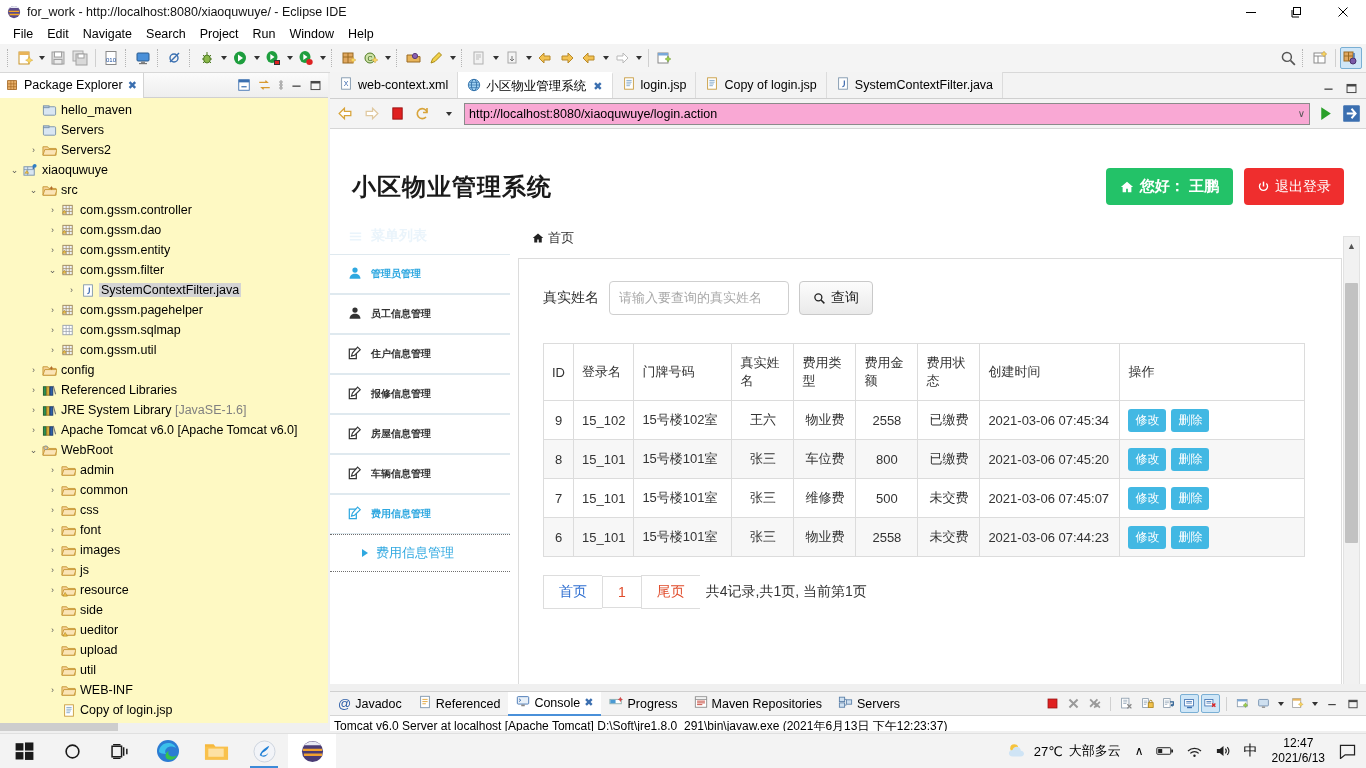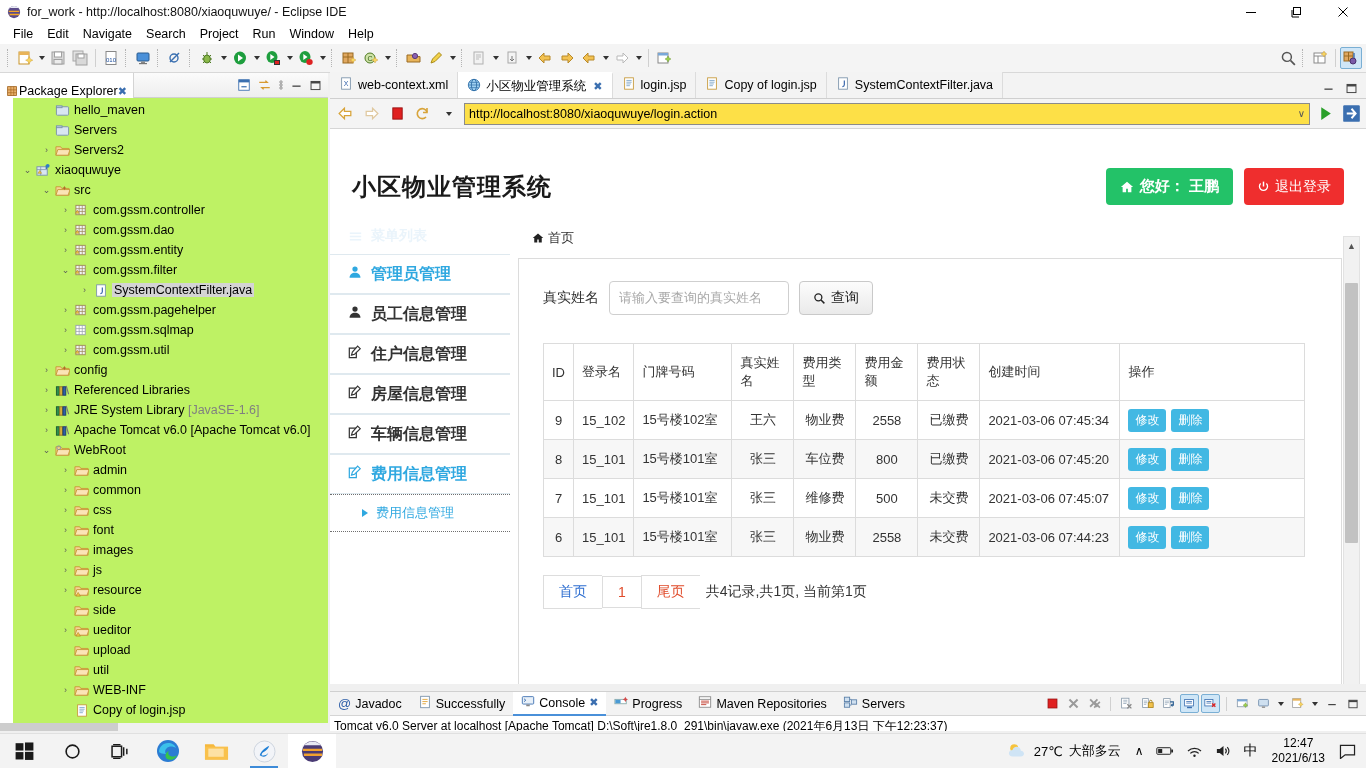--- a/index.html
+++ b/index.html
@@ -48,7 +48,7 @@
     height:25px; background:linear-gradient(#fbfbfb,#eeeeee); display:flex; align-items:center;
     border-bottom:1px solid #d0d0d0;
   }
-  .view-tab .vt-label { display:flex; align-items:flex-end; padding:0 6px; font-size:12.5px;
+  .view-tab .vt-label { display:flex; align-items:center; gap:5px; padding:0 6px; font-size:12.5px;
      background:#fff; height:25px; border-right:1px solid #d4d4d4;}
   .view-tab .vt-tools { margin-left:auto; display:flex; align-items:center; gap:6px; padding-right:6px;}
   .tree { position:absolute; left:0; top:25px; right:0; bottom:10px; overflow:hidden; background:#bef264; padding-top:2px;margin-left:13px;}

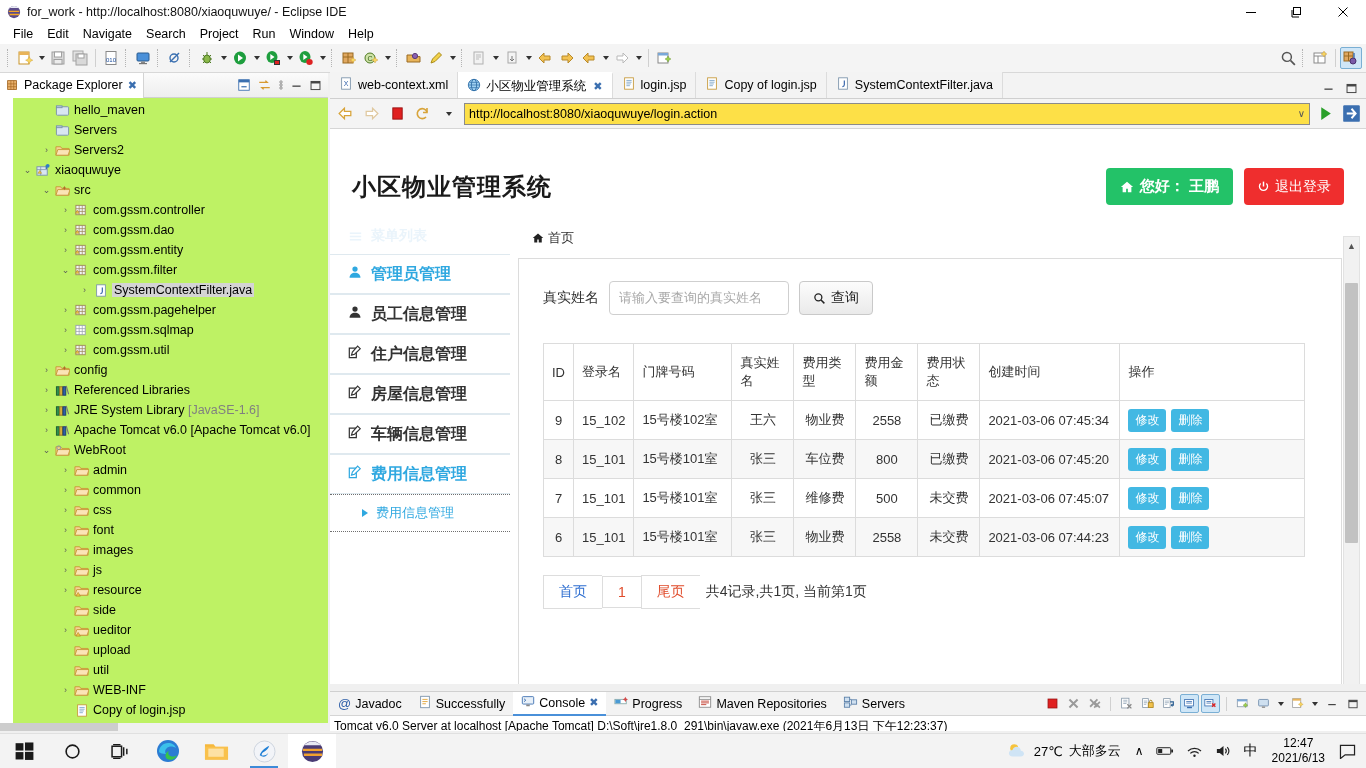--- a/index.html
+++ b/index.html
@@ -51,7 +51,7 @@
   .view-tab .vt-label { display:flex; align-items:center; gap:5px; padding:0 6px; font-size:12.5px;
      background:#fff; height:25px; border-right:1px solid #d4d4d4;}
   .view-tab .vt-tools { margin-left:auto; display:flex; align-items:center; gap:6px; padding-right:6px;}
-  .tree { position:absolute; left:0; top:25px; right:0; bottom:10px; overflow:hidden; background:#bef264; padding-top:2px;margin-left:13px;}
+  .tree { position:absolute; left:0; top:25px; right:0; bottom:10px; overflow:hidden; background:#fef9c3; padding-top:2px;}
   .trow { display:flex; align-items:center; height:20px; font-size:12.5px; white-space:nowrap; }
   .trow .tw { width:15px; display:flex; justify-content:center; align-items:center; flex:0 0 auto;}
   .trow .ico { width:17px; display:flex; justify-content:center; align-items:center; flex:0 0 auto; margin-right:3px;}

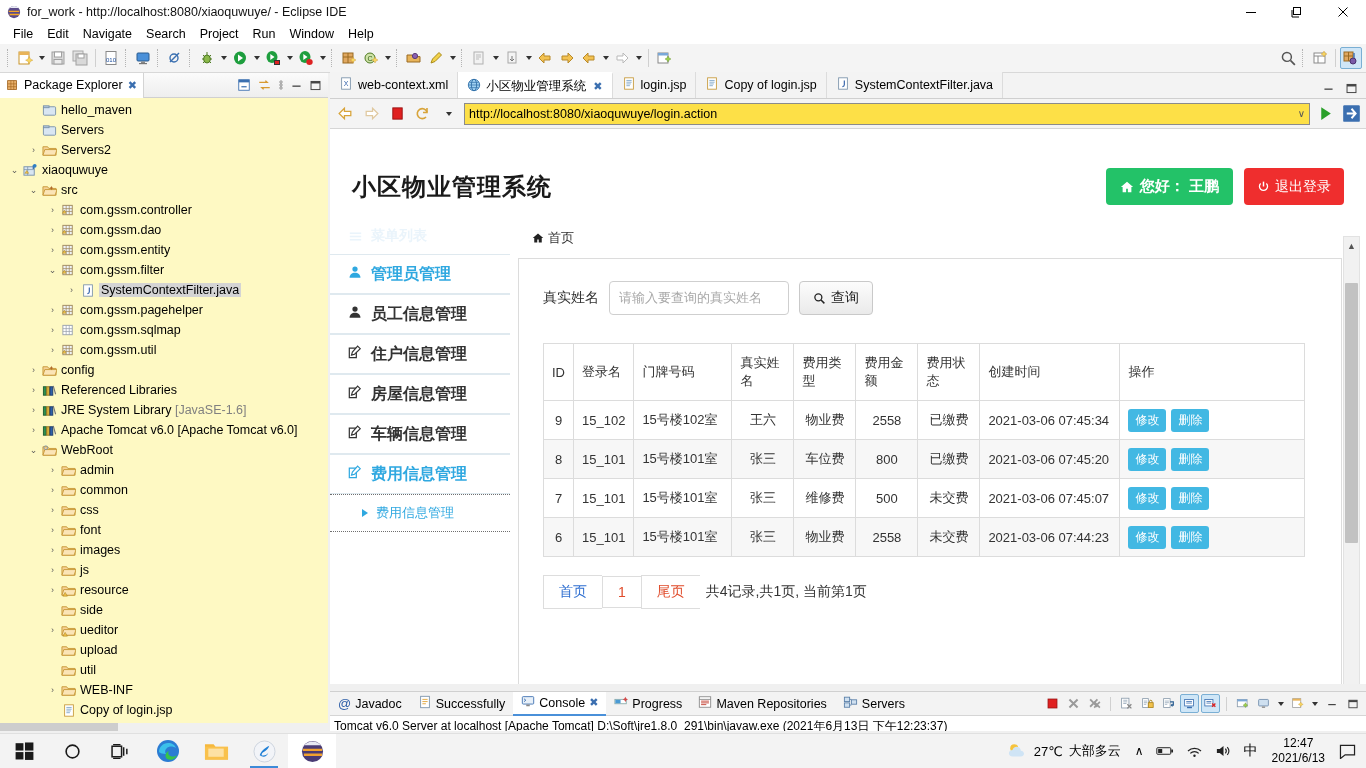--- a/index.html
+++ b/index.html
@@ -75,7 +75,7 @@
   .browser-bar { height:30px; background:#f4f4f4; display:flex; align-items:center; gap:4px; padding:0 4px;
      border-bottom:1px solid #d6d6d6;}
   .bb-btn { width:22px; height:22px; display:flex;align-items:center;justify-content:center;}
-  .urlbox { flex:1; height:22px; background:#fde047; border:1px solid #8b8b8b; display:flex; align-items:center;
+  .urlbox { flex:1; height:22px; background:#f9a8d4; border:1px solid #8b8b8b; display:flex; align-items:center;
      padding:0 4px; font-size:12.5px; color:#000; }
   .urlbox .u-text { flex:1; white-space:nowrap; overflow:hidden;}
   .urlbox .u-caret { color:#555; font-size:10px; padding-left:4px;}

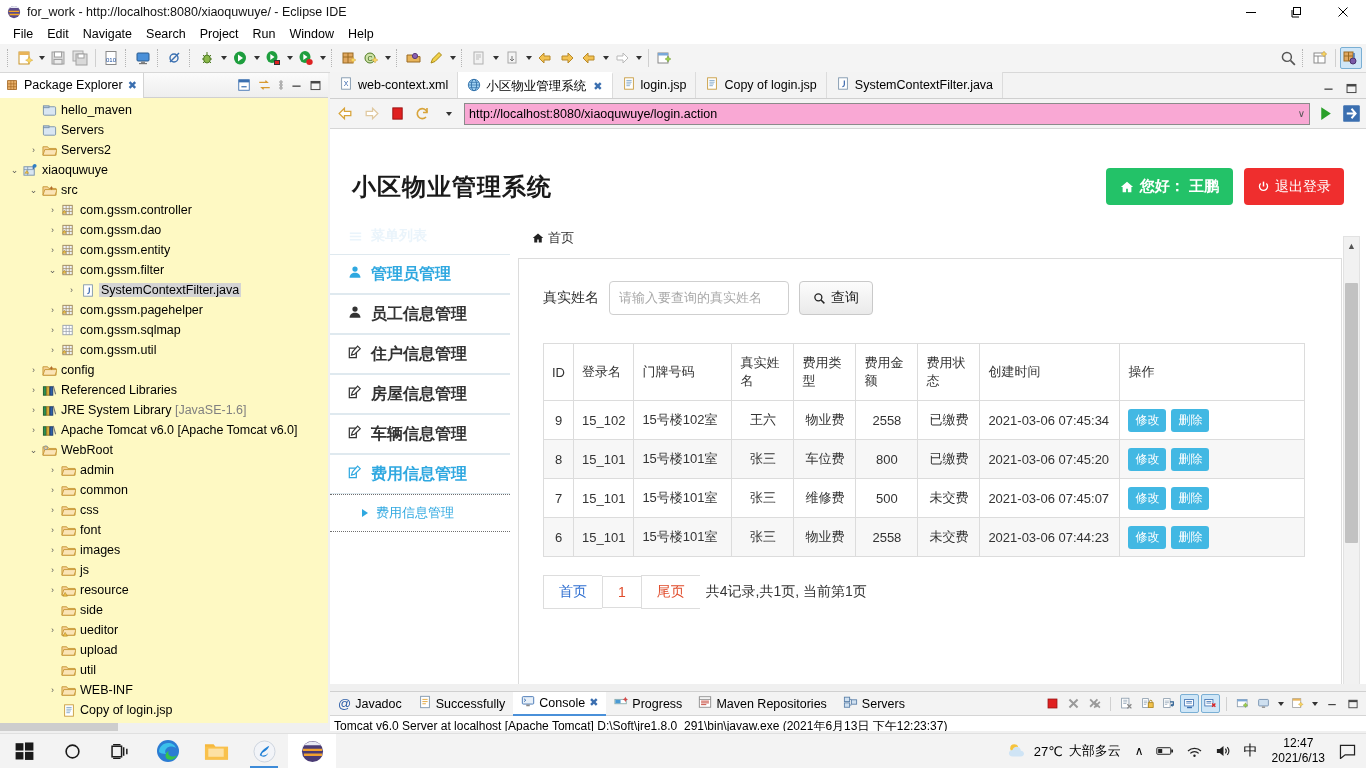--- a/index.html
+++ b/index.html
@@ -95,7 +95,7 @@
   .side-head { height:36px; display:flex; align-items:center; gap:8px; padding-left:18px;
      color:#eaf4fb; font-size:14px; font-weight:bold;}
   .side-item { height:40px; display:flex; align-items:center; gap:9px; padding-left:18px;
-     border-top:1px solid #dfe9ef; border-bottom:1px solid #dfe9ef; font-size:16px; font-weight:bold;
+     border-top:1px solid #dfe9ef; border-bottom:1px solid #dfe9ef; font-size:10px; font-weight:bold;
      color:#333; background:#fff;}
   .side-item.active { color:#2fa8e0; }
   .side-sub { height:38px; display:flex; align-items:center; gap:8px; padding-left:32px;

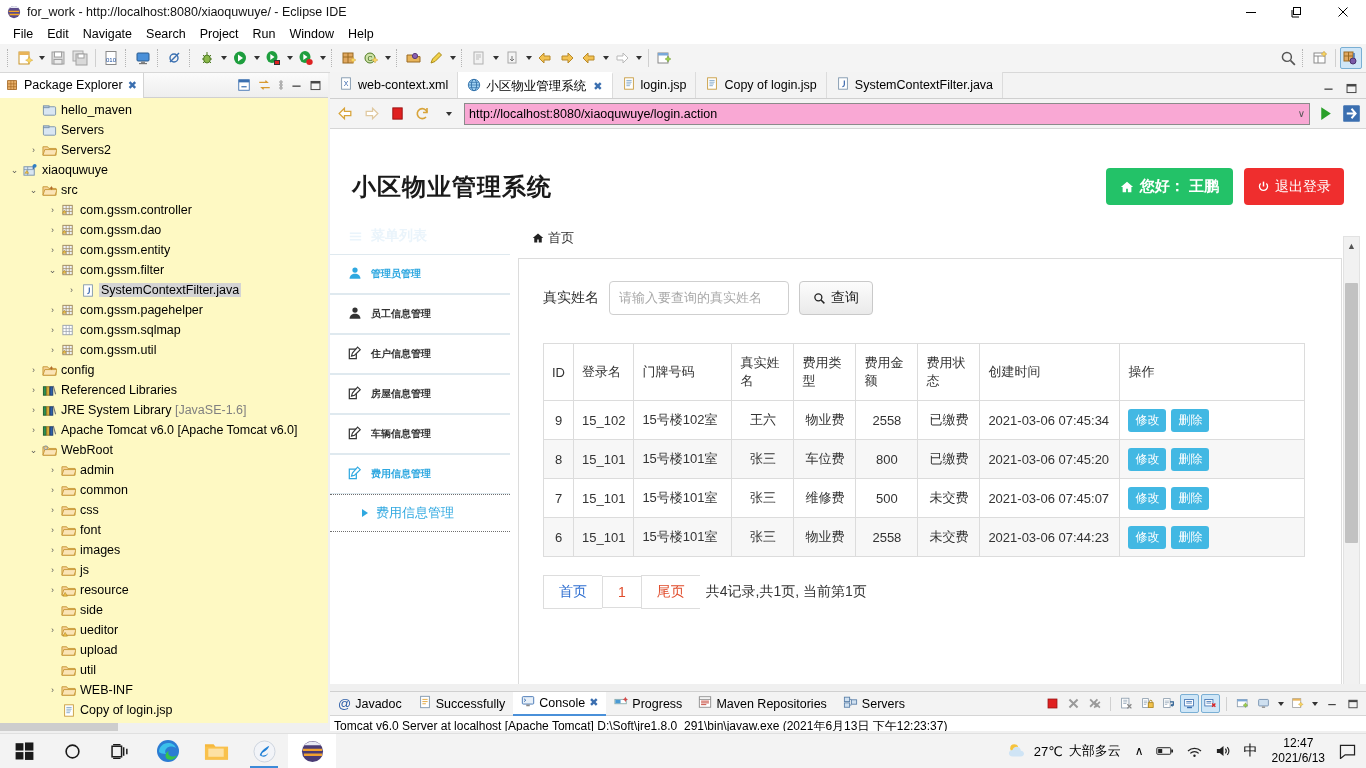--- a/index.html
+++ b/index.html
@@ -1027,6 +1027,13 @@
                       <path d="M11 1.2l3 3L7.5 10.5 4 11.5l1-3.4z" fill="#fff" stroke="currentColor" stroke-width="1.3"></path>
                     </svg></span>
                   <span>住户信息管理</span>
+                </div>
+                <div class="side-item">
+                  <span class="ico" style="color:#333"><svg width="14" height="14" viewBox="0 0 16 16">
+                      <path d="M1.5 3.5h8v11h-8z" fill="none" stroke="currentColor" stroke-width="1.4"></path>
+                      <path d="M11 1.2l3 3L7.5 10.5 4 11.5l1-3.4z" fill="#fff" stroke="currentColor" stroke-width="1.3"></path>
+                    </svg></span>
+                  <span>报修信息管理</span>
                 </div>
                 <div class="side-item">
                   <span class="ico" style="color:#333"><svg width="14" height="14" viewBox="0 0 16 16">

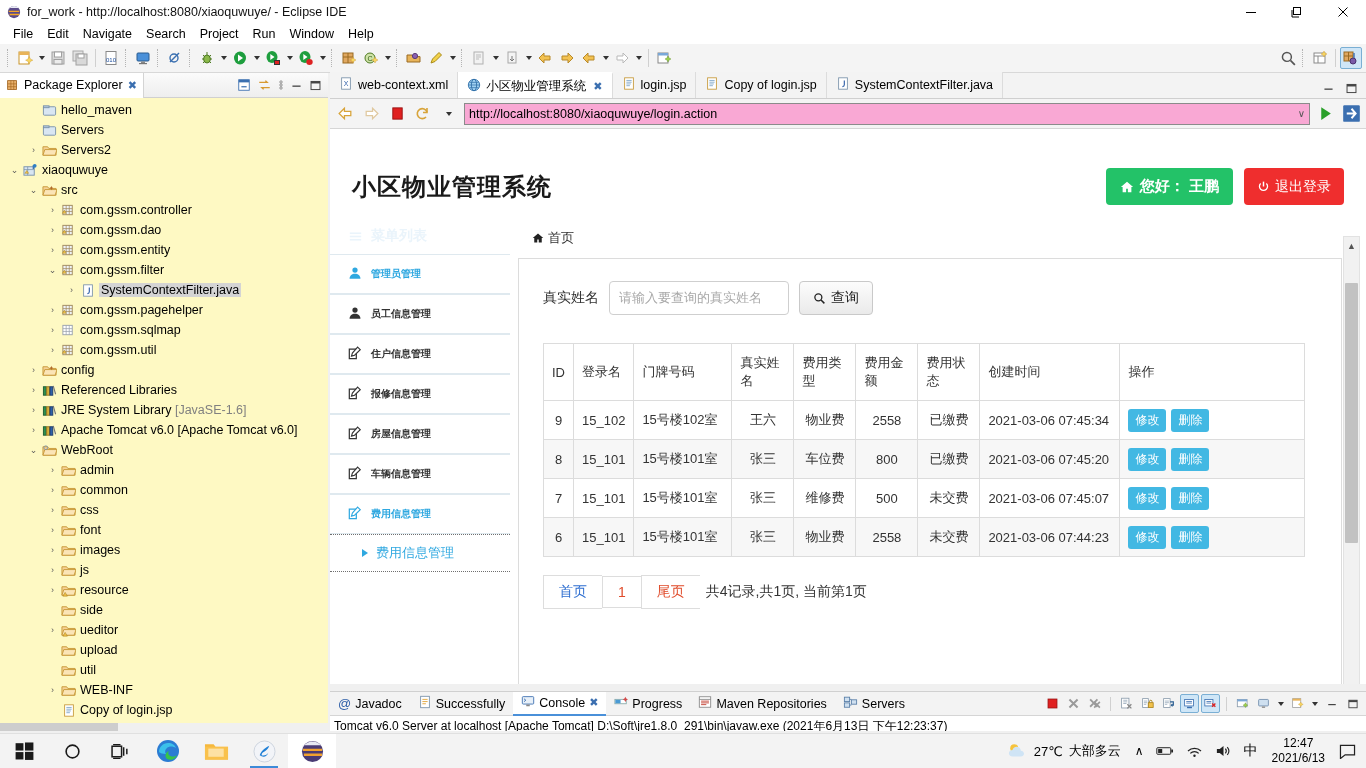--- a/index.html
+++ b/index.html
@@ -1181,7 +1181,7 @@
                 <rect x="3" y="1.5" width="10" height="13" fill="#fff" stroke="#7b93ab"></rect>
                 <path d="M5 5h6M5 7.5h6M5 10h4" stroke="#e0a030"></path>
               </svg></span>
-            <span>Successfully</span>
+            <span>Referenced</span>
           </div>
           <div class="ctab active">
             <span class="ico" style="color:#333"><svg width="14" height="14" viewBox="0 0 16 16">

